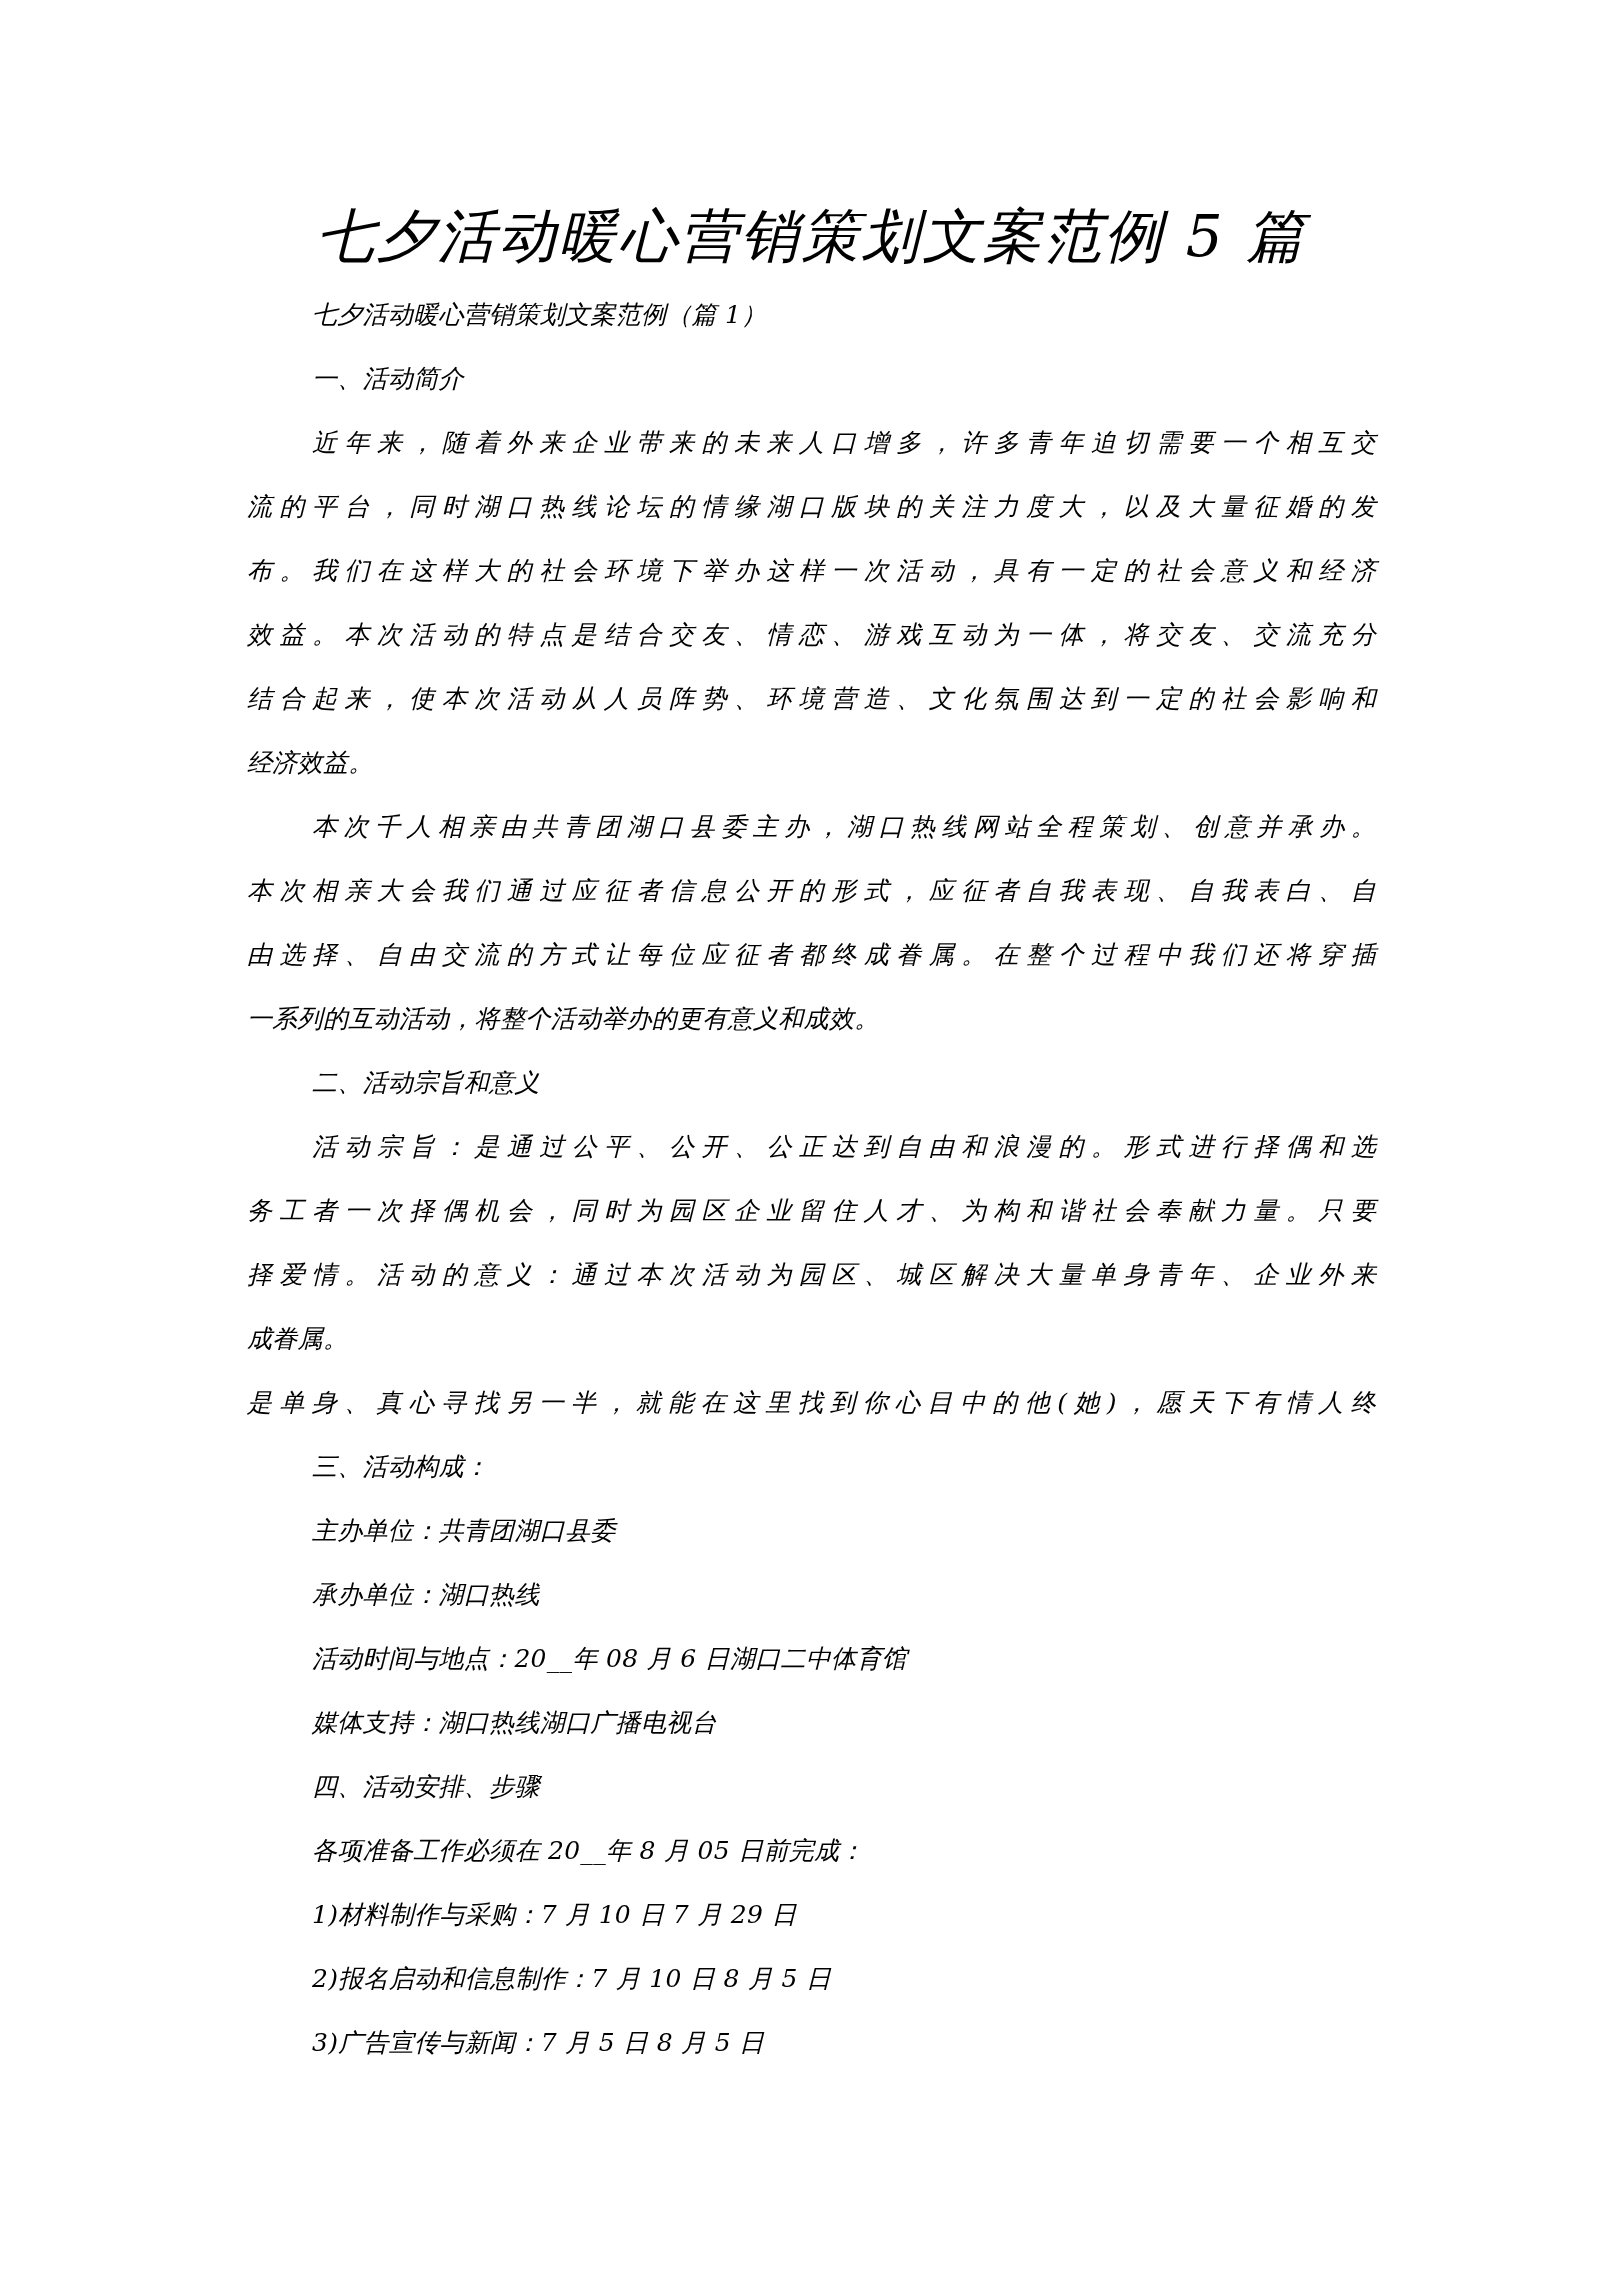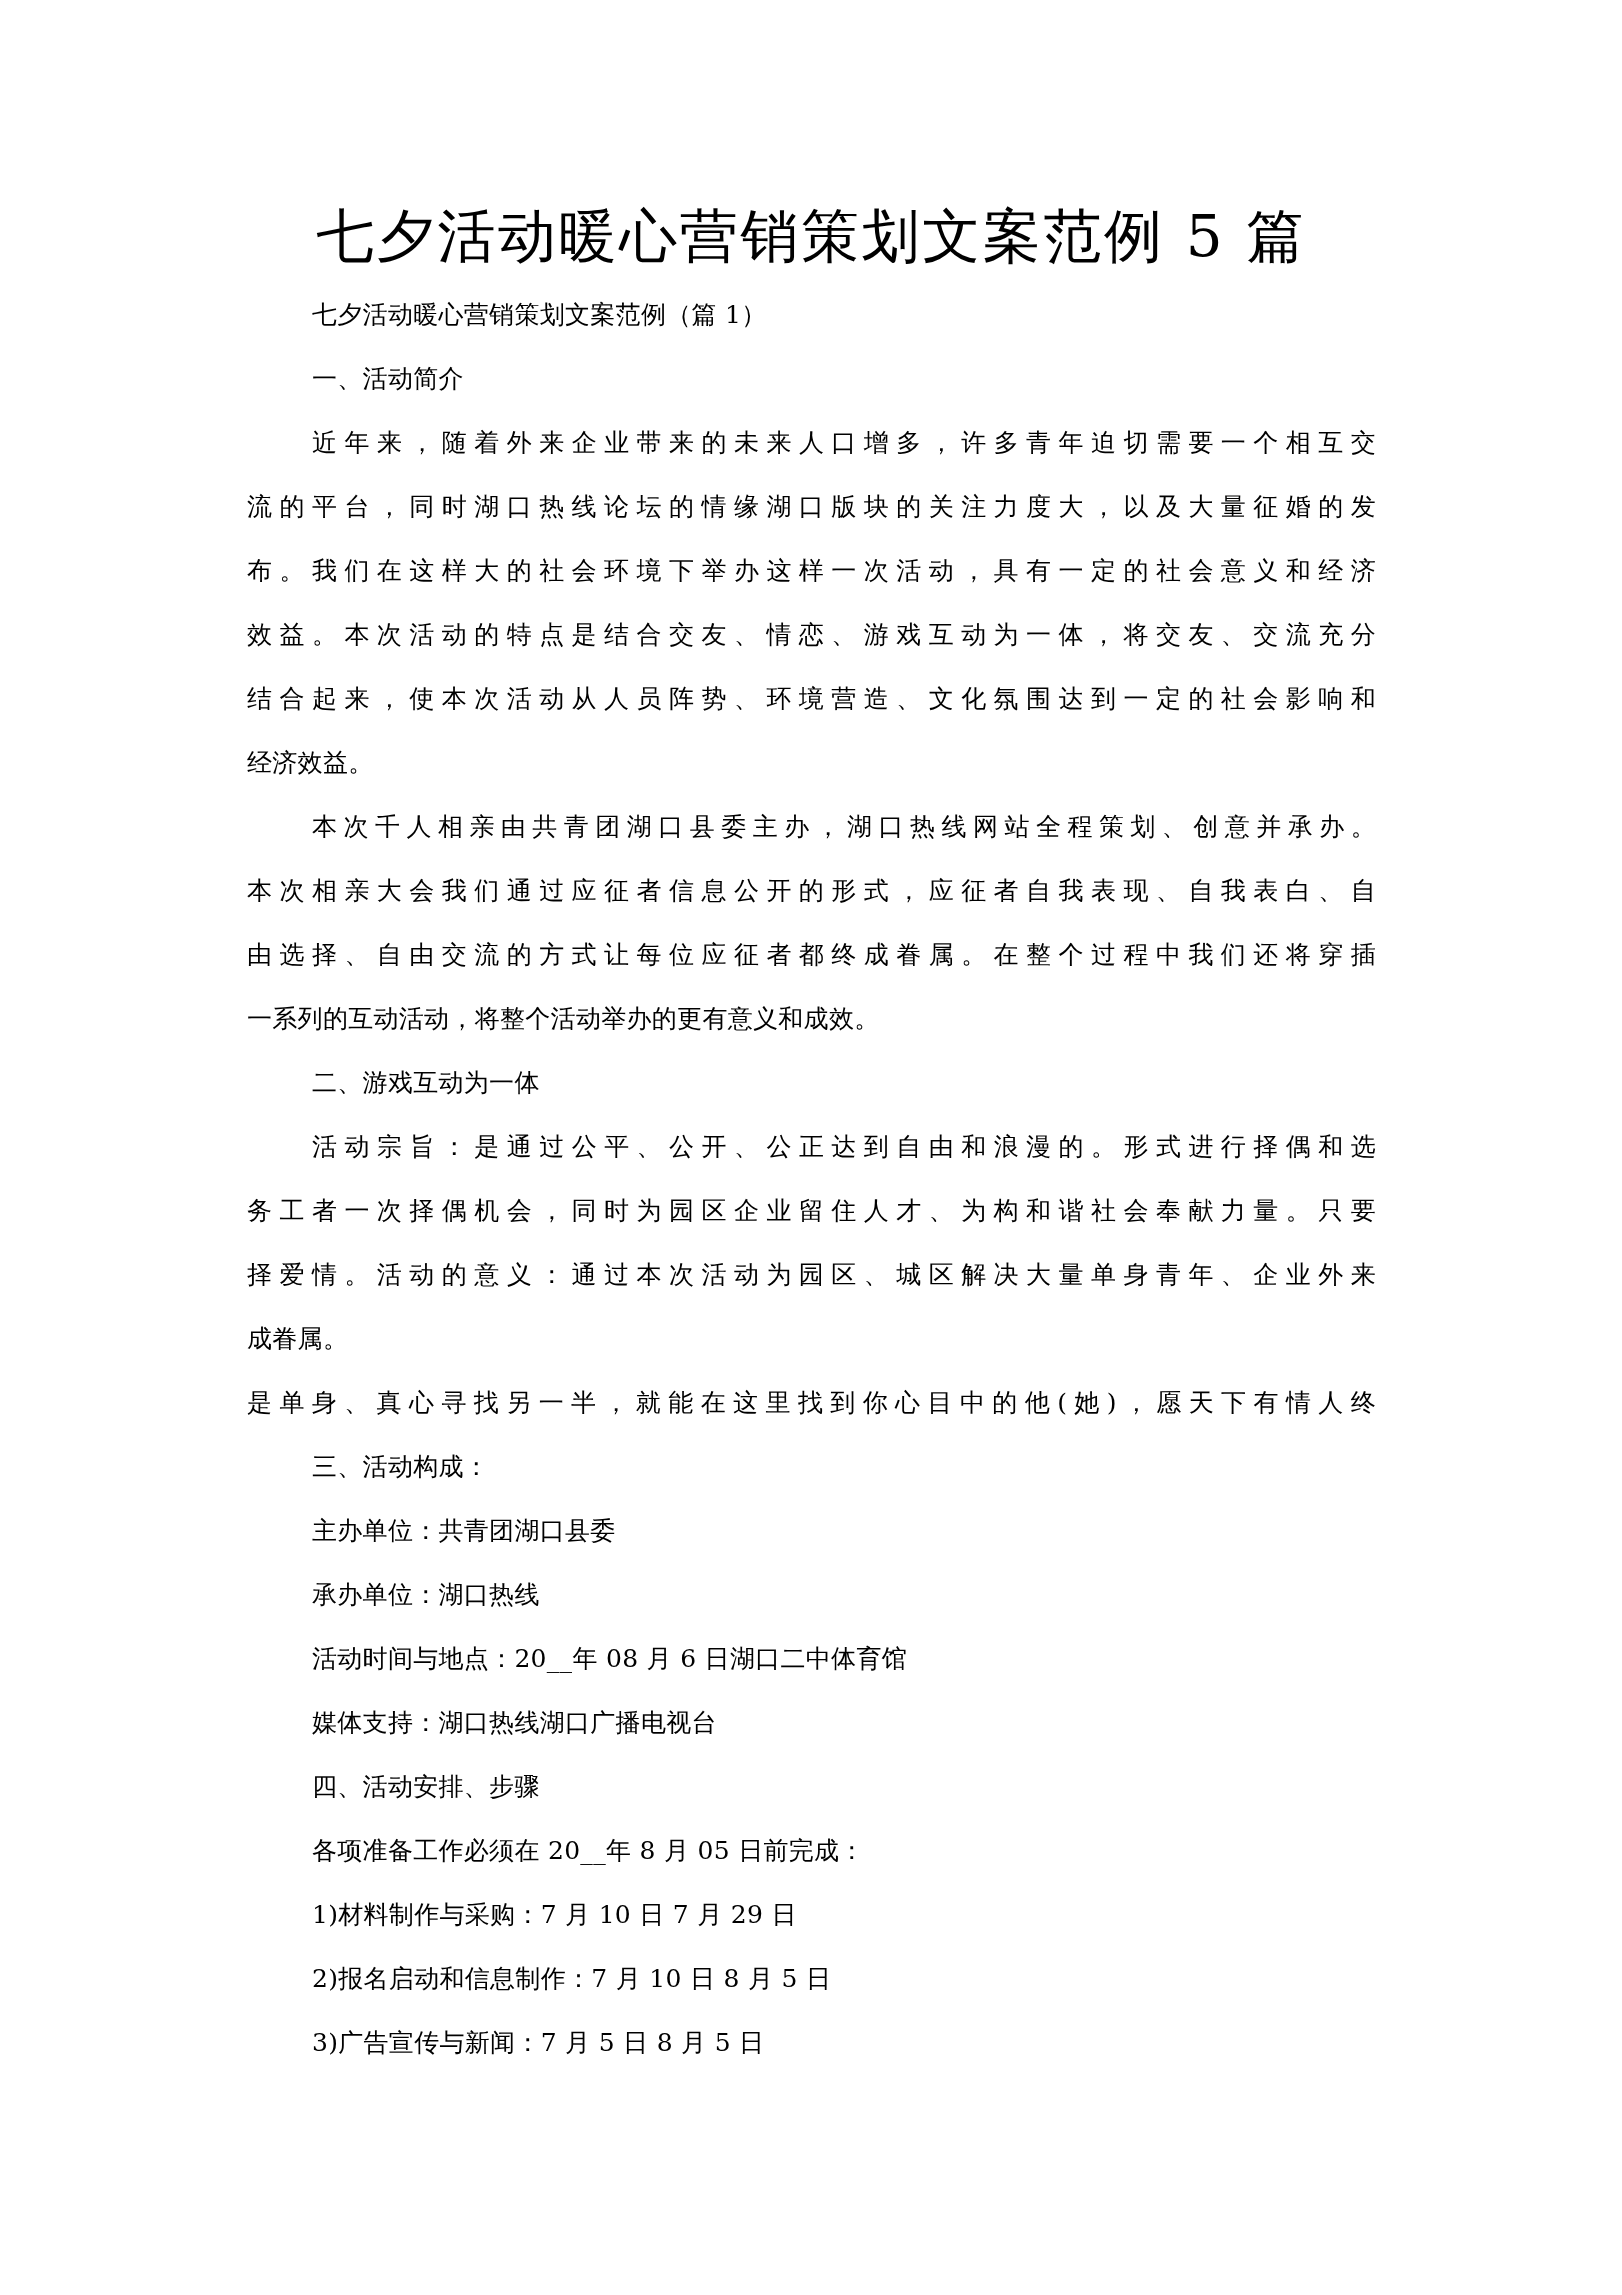--- a/index.html
+++ b/index.html
@@ -21,6 +21,7 @@
     width: 1623px;
     height: 2295px;
     background: #ffffff;
+    font-style: italic;
   }
   .doc-title {
     position: absolute;

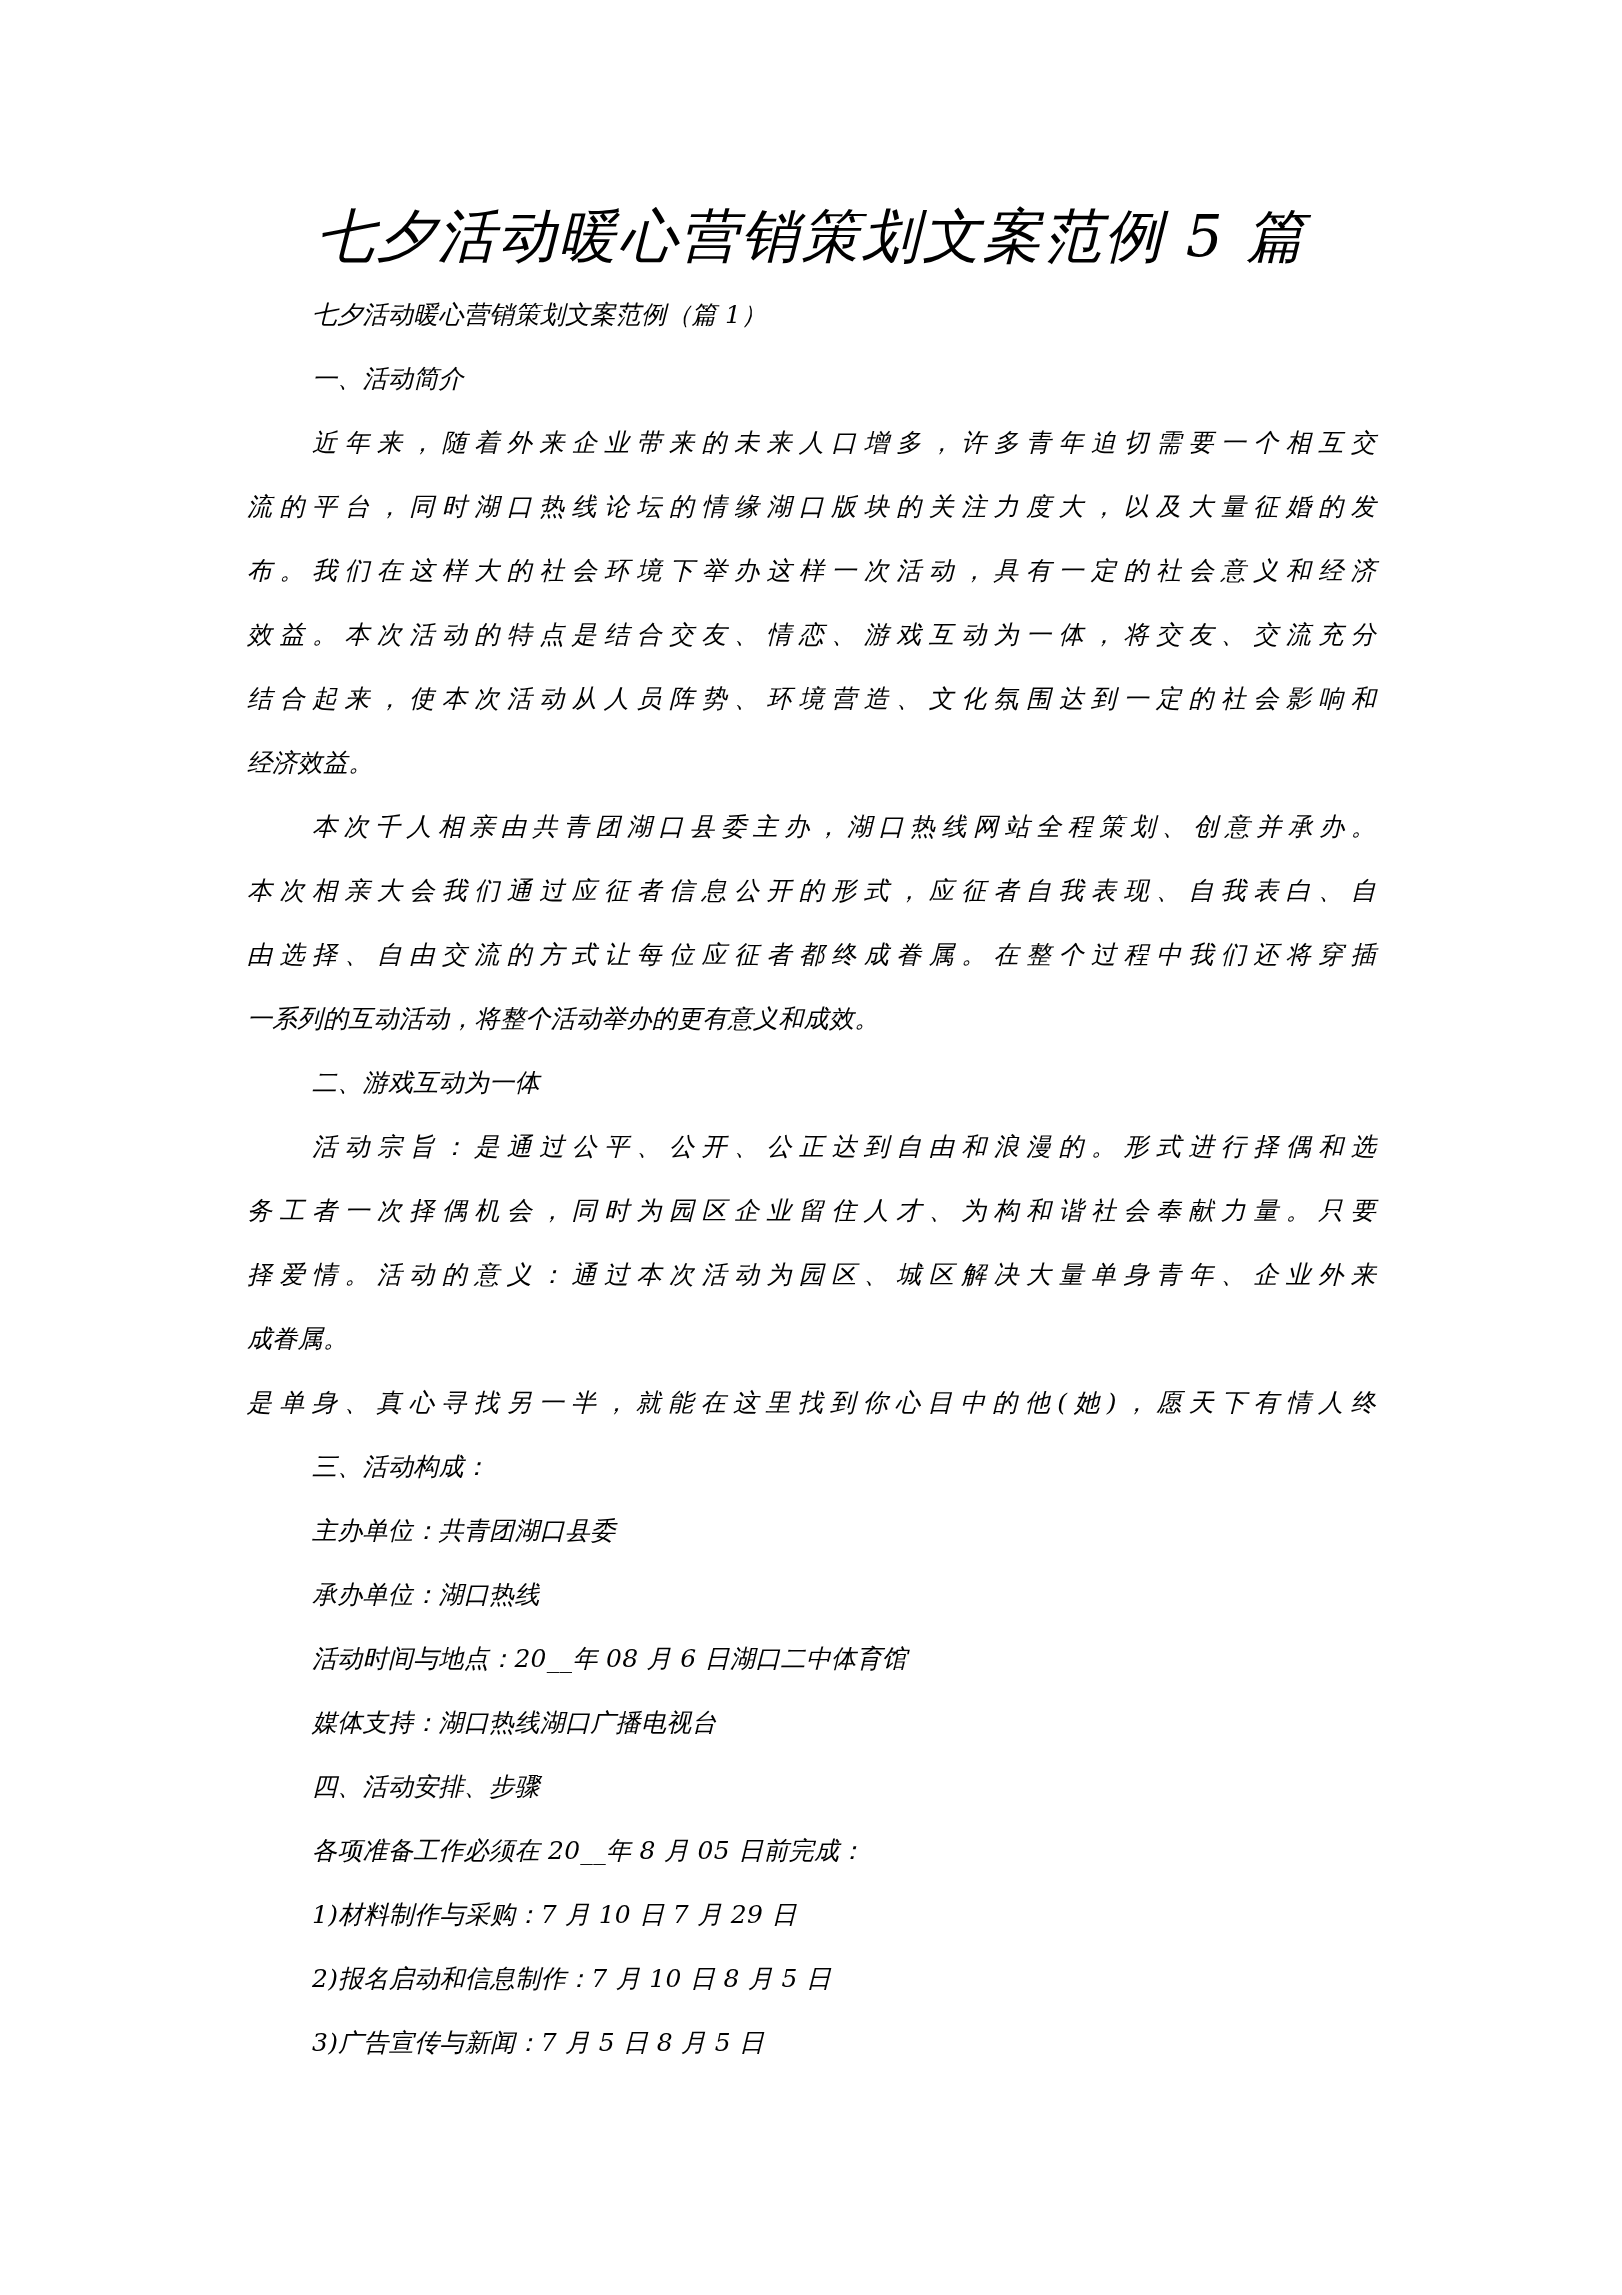--- a/index.html
+++ b/index.html
@@ -110,7 +110,7 @@
       <div class="line">一系列的互动活动，将整个活动举办的更有意义和成效。</div>
     </div>
 
-    <div class="line indent">二、游戏互动为一体</div>
+    <div class="line indent">二、活动宗旨和意义</div>
 
     <div>
       <div class="line indent">

